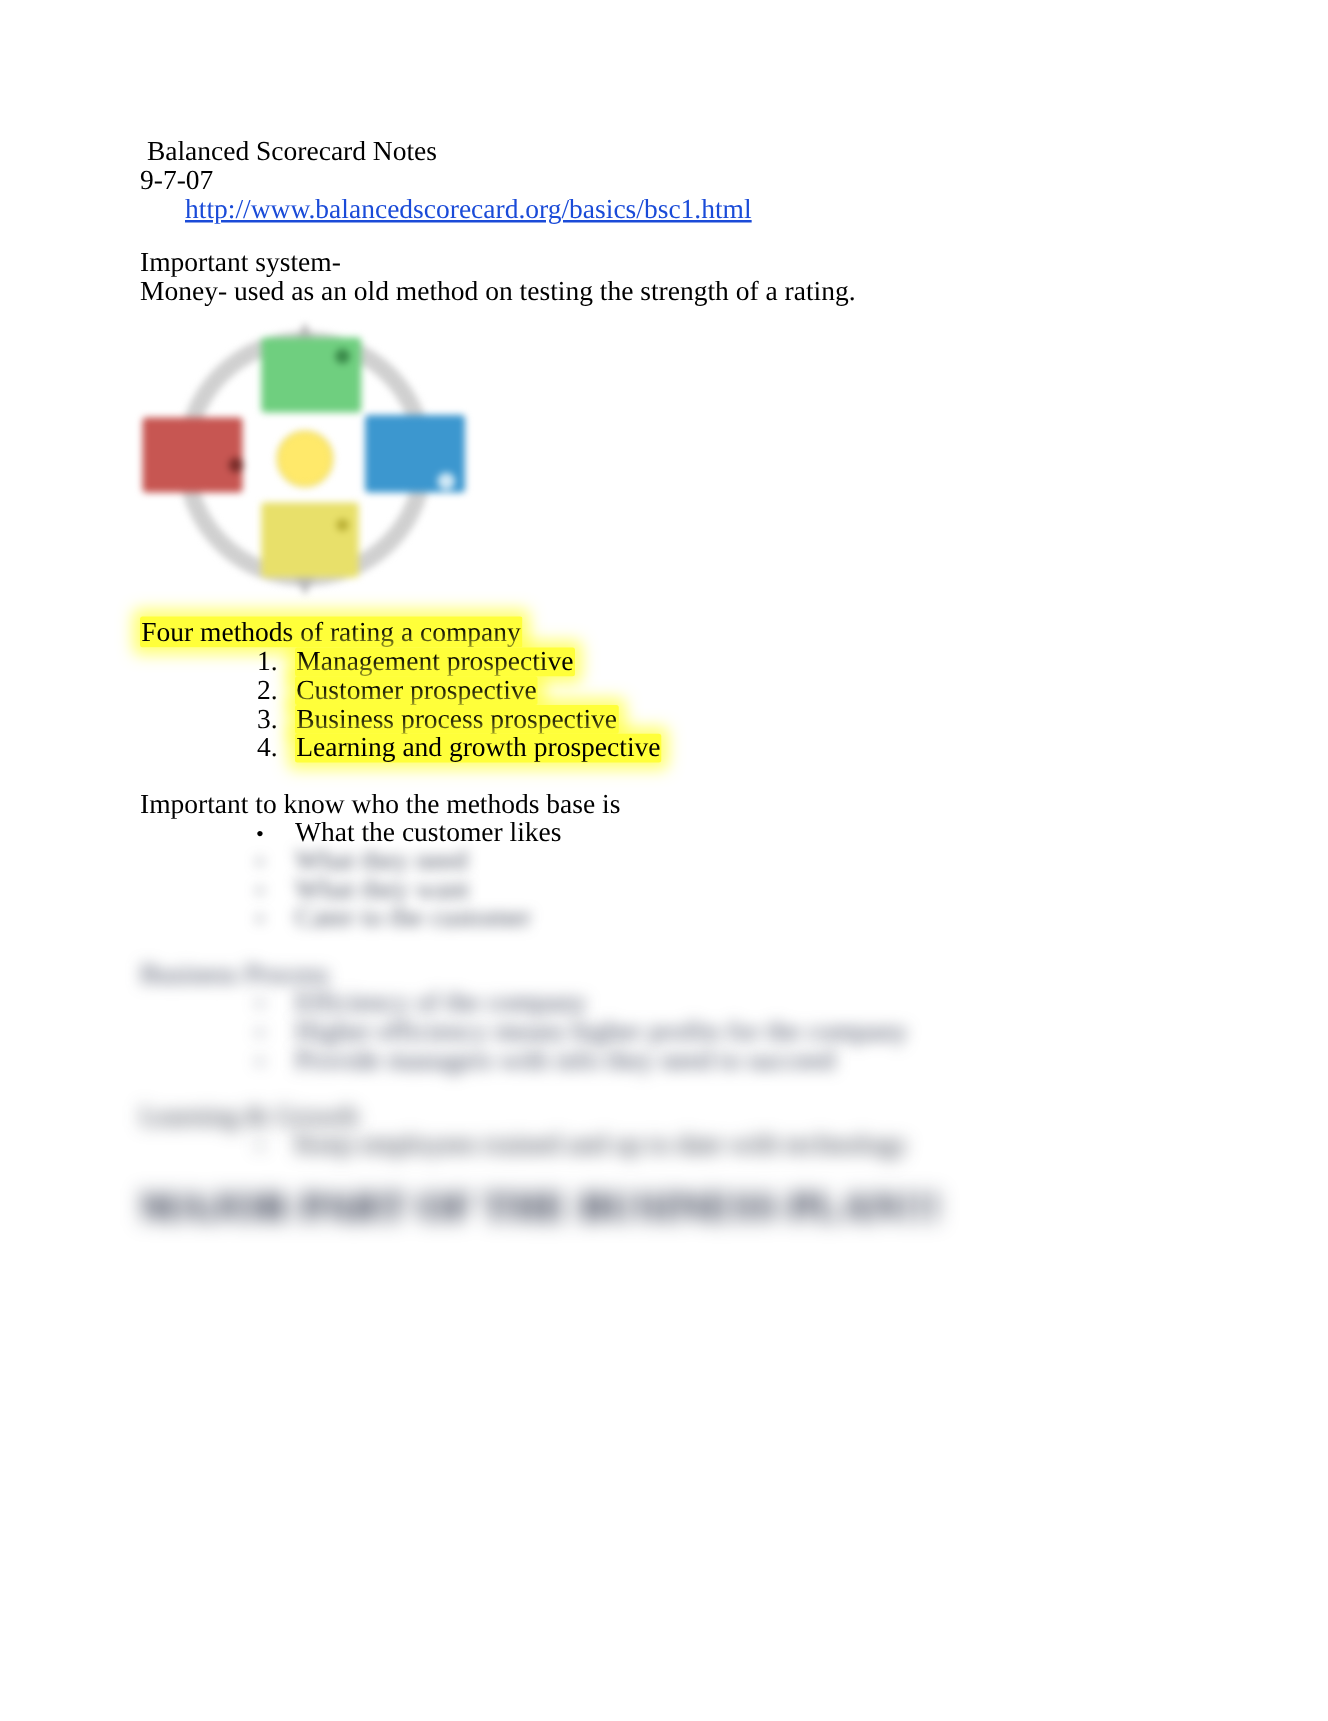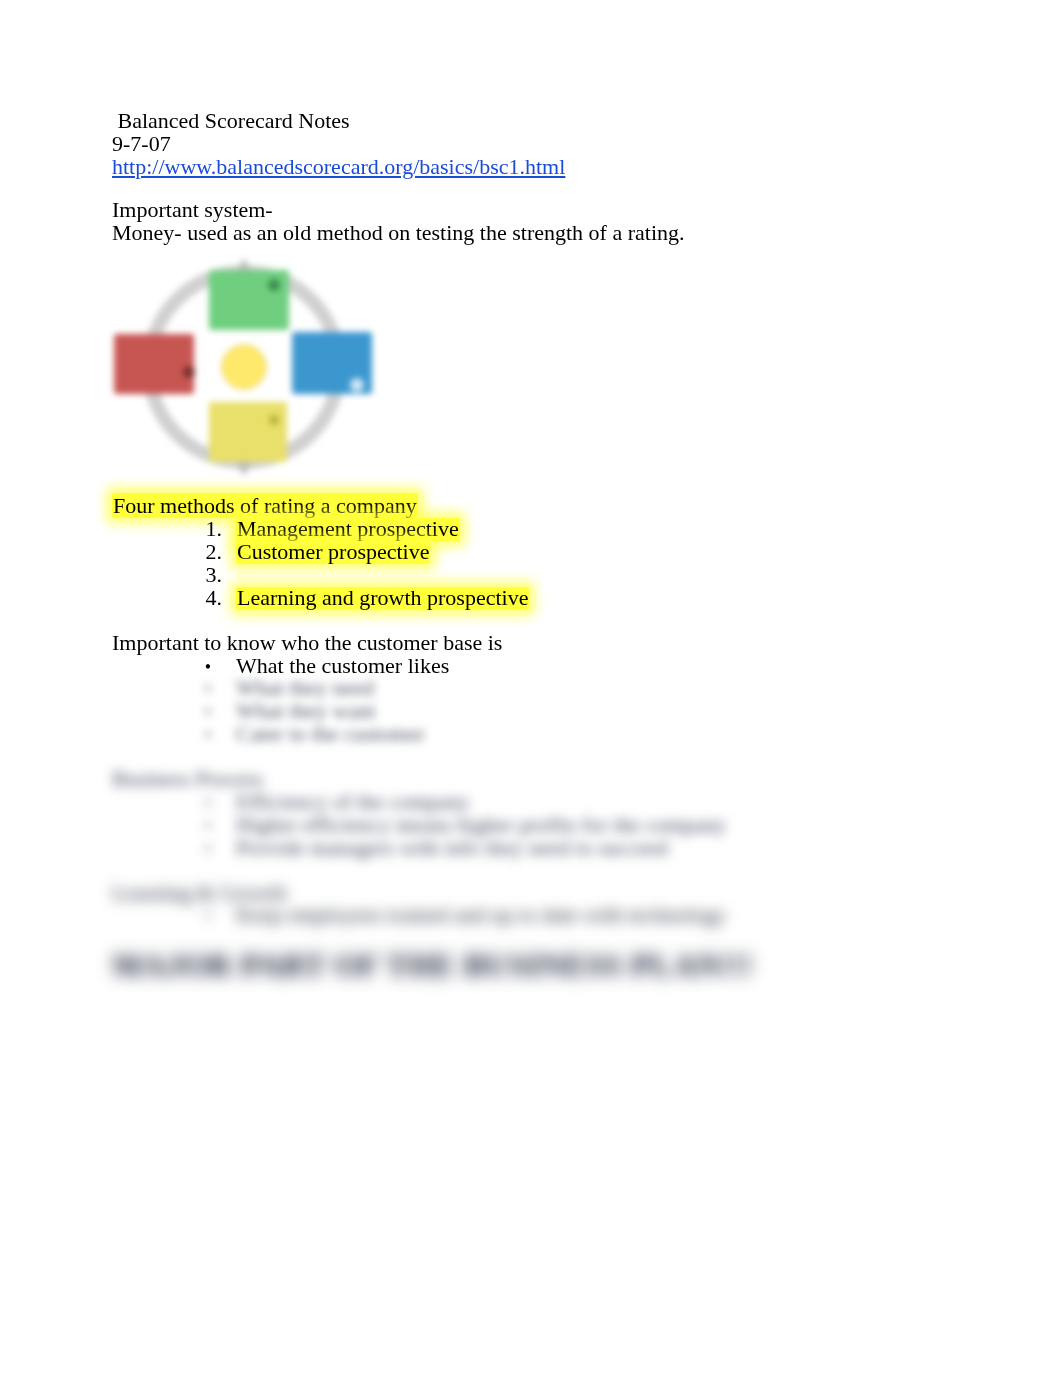--- a/index.html
+++ b/index.html
@@ -15,7 +15,7 @@
       line-height: 1.04;
     }
     .line { white-space: nowrap; }
-    .link { color: #1a4bd8; text-decoration: underline; }
+    .link { color: #1a4bd8; text-decoration: underline; margin-left: 36px; }
     .hl {
       background: #ffff3a;
       box-shadow: 0 0 12px 6px rgba(255,255,60,0.7);

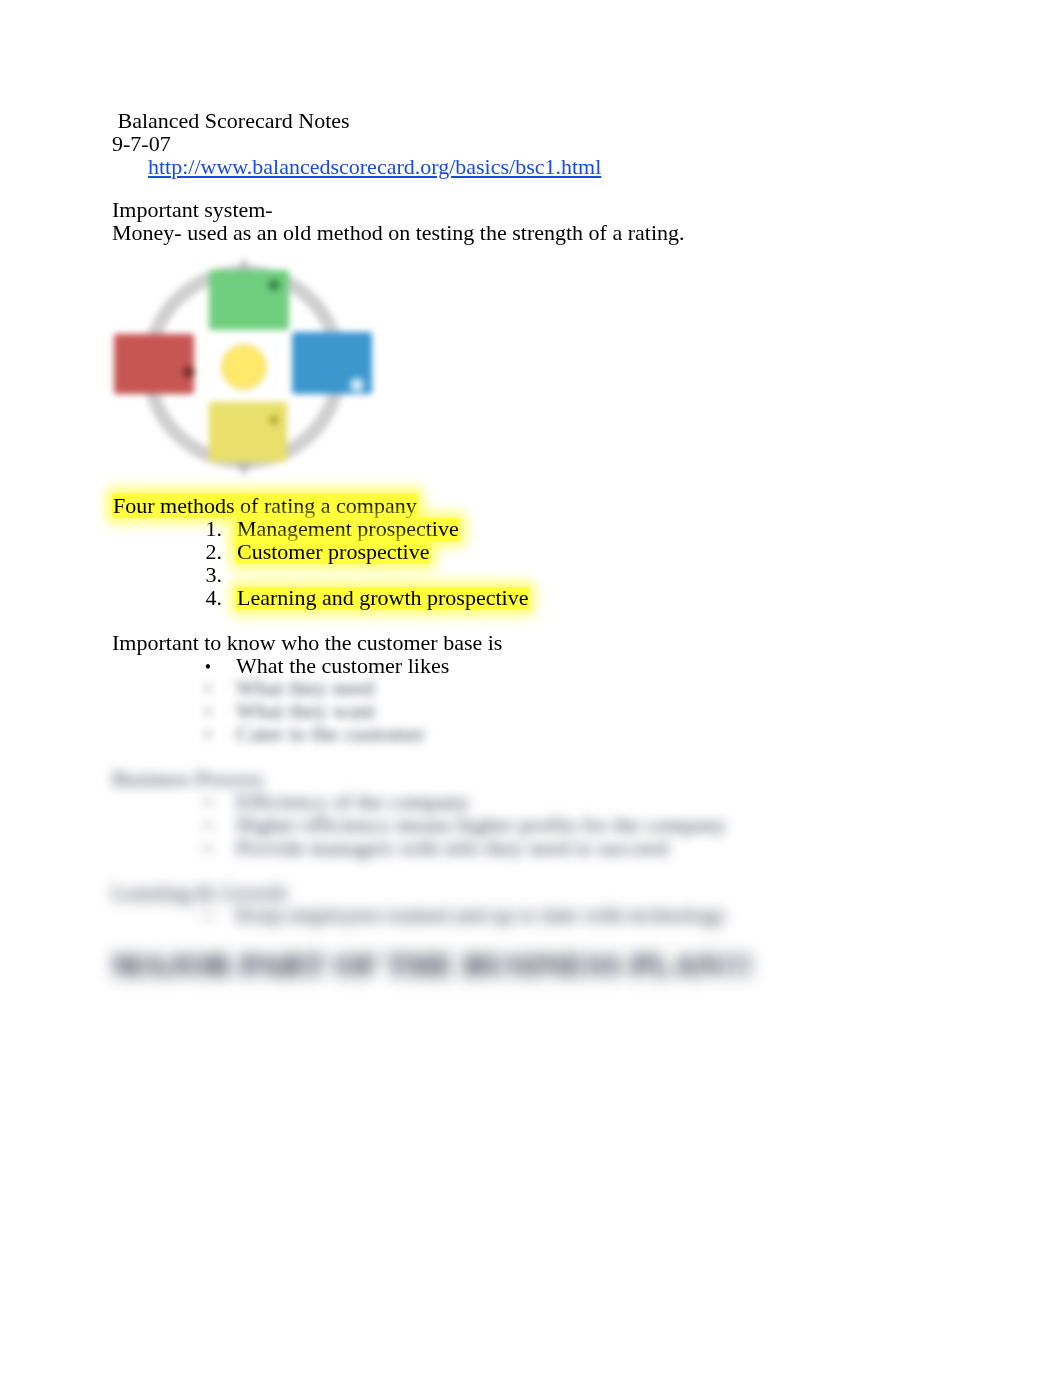--- a/index.html
+++ b/index.html
@@ -123,6 +123,7 @@
   </li>
   <li>
     <span class="num-cell">3.</span>
+    <span class="hl">Business process prospective</span>
   </li>
   <li>
     <span class="num-cell">4.</span>

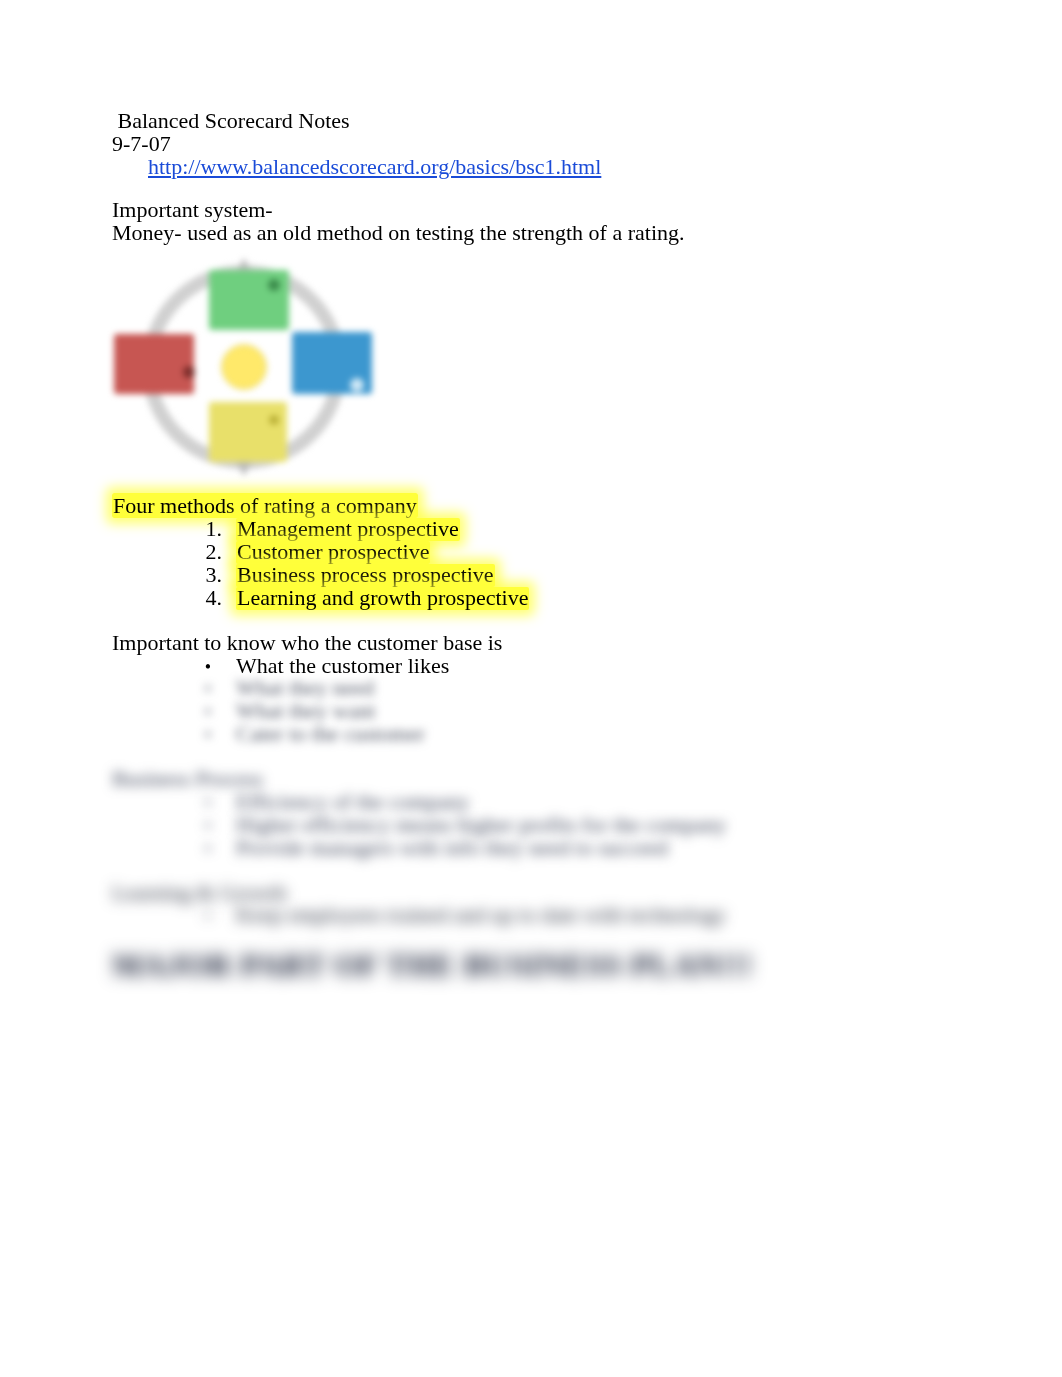--- a/index.html
+++ b/index.html
@@ -133,7 +133,7 @@
 
 <div class="gap-md"></div>
 
-<div class="line">Important to know who the customer base is</div>
+<div class="line">Important to know who the methods base is</div>
 
 <ul class="bul-list">
   <li>

